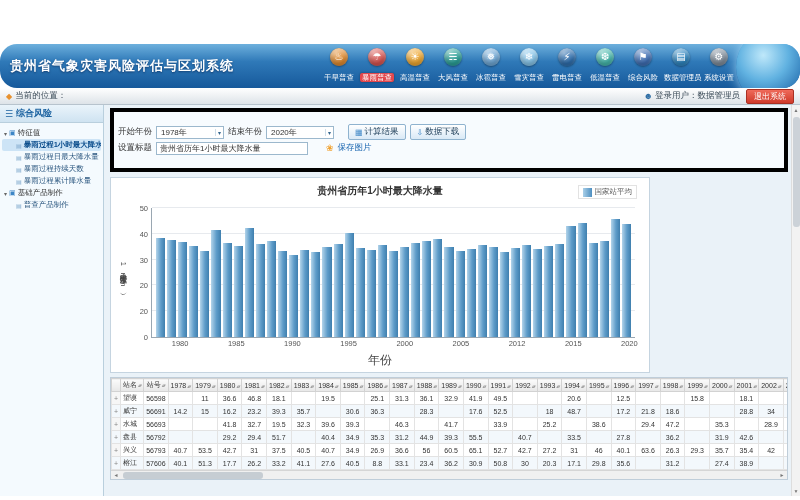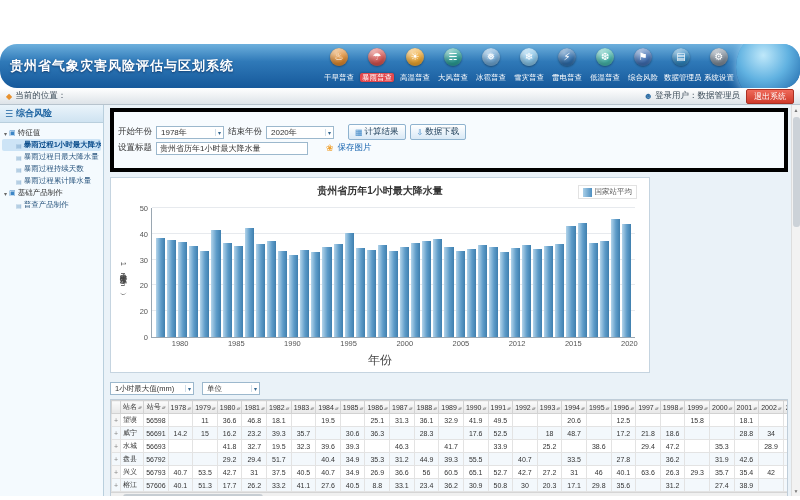--- a/index.html
+++ b/index.html
@@ -325,16 +325,6 @@
         <div class="xlabel">年份</div>
       </div>
 
-      <div class="table-filters">
-        <span class="select-box">
-          <span>1小时最大值(mm)</span>
-          <span class="arrow">▾</span>
-        </span>
-        <span class="select-box" style="min-width:58px;">
-          <span>单位</span>
-          <span class="arrow">▾</span>
-        </span>
-      </div>
 
       <div class="table-wrap">
         <table>

